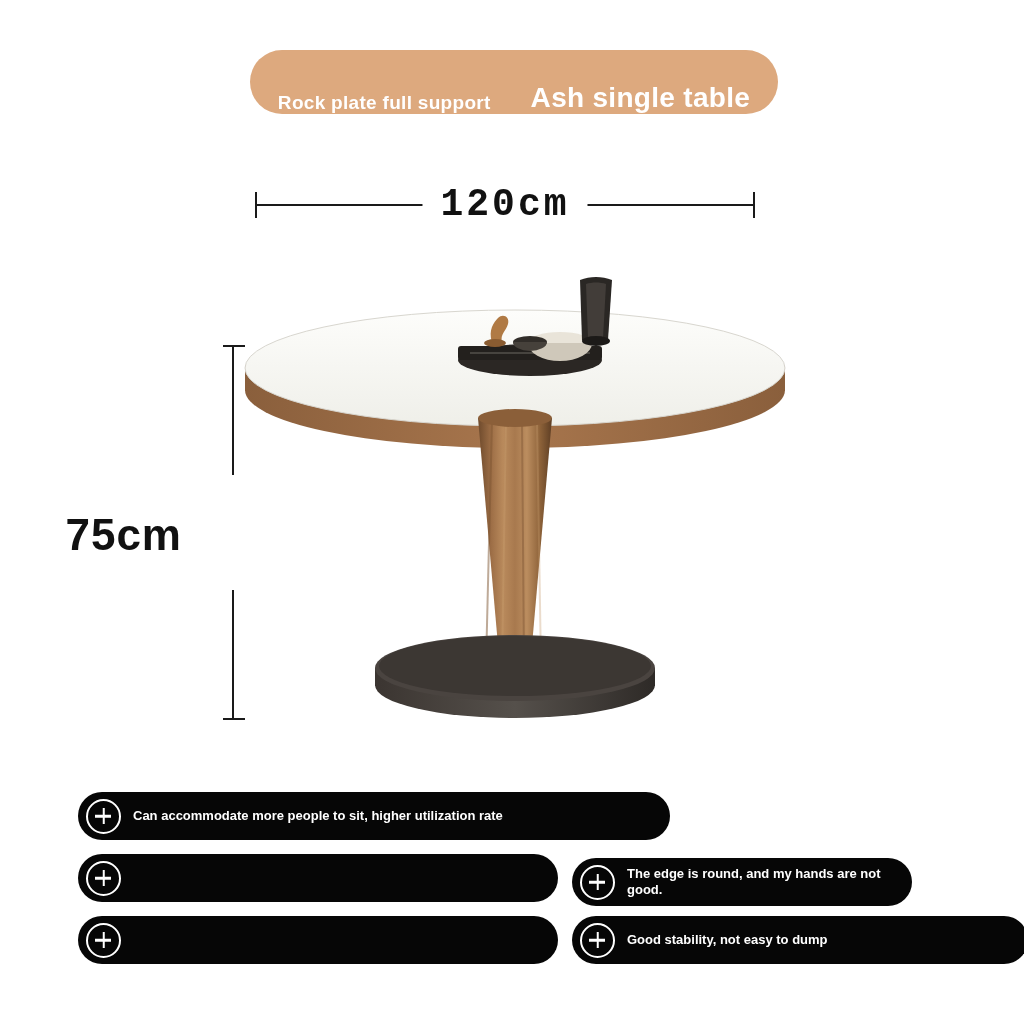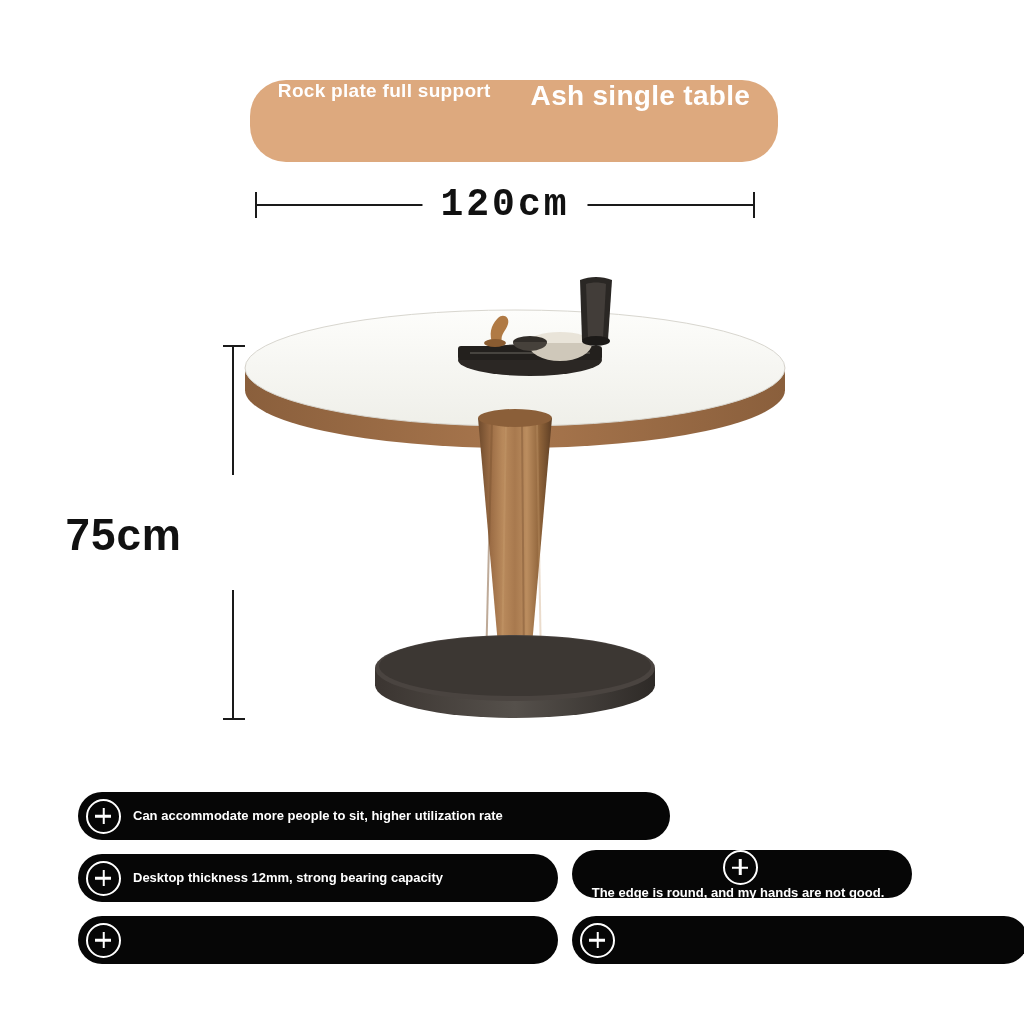--- a/index.html
+++ b/index.html
@@ -22,15 +22,14 @@
     left: 250px;
     top: 50px;
     width: 528px;
-    height: 82px;
+    height: 64px;
     background: #dda97e;
     border-radius: 36px;
     display: flex;
-    align-items: flex-start;
+    align-items: flex-end;
     justify-content: center;
     gap: 40px;
     box-sizing: border-box;
-    margin-top: 30px;
   }
   .header-sub {
     color: #ffffff;

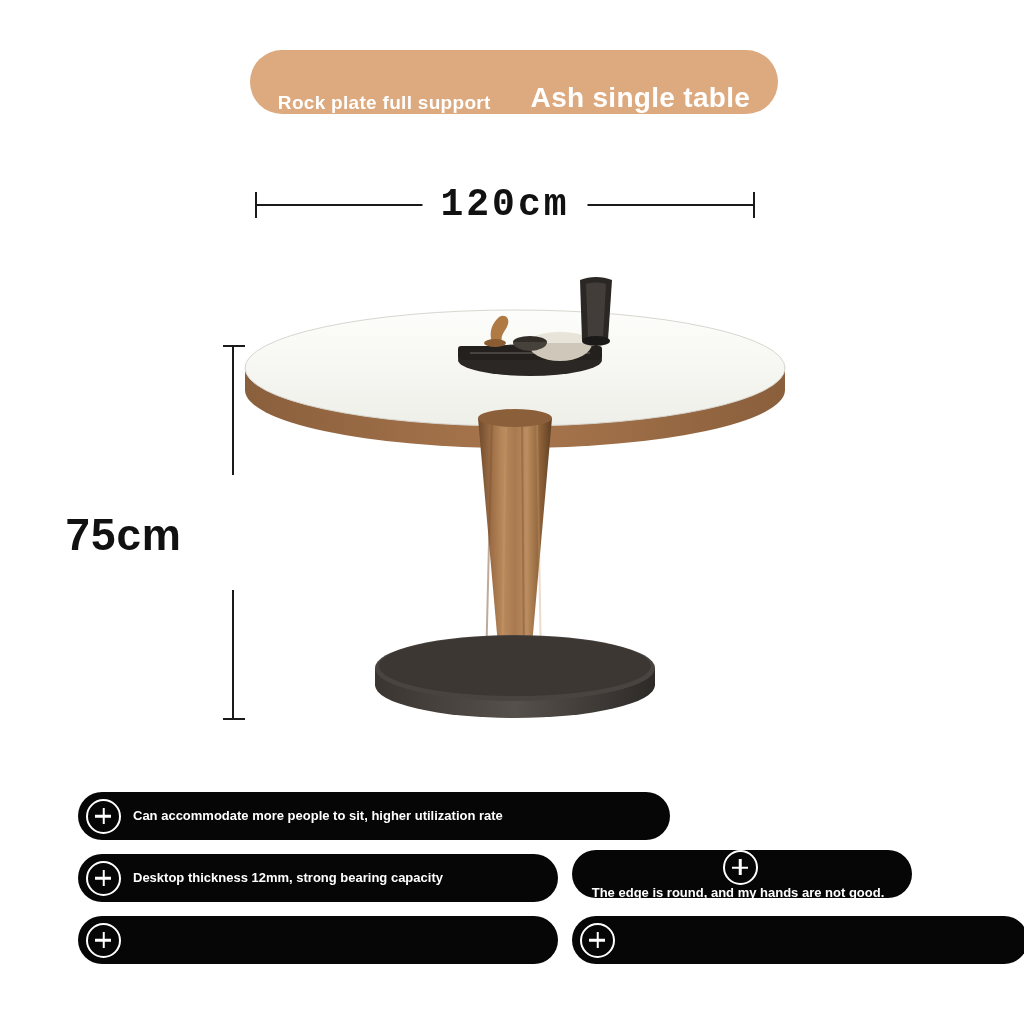--- a/index.html
+++ b/index.html
@@ -281,7 +281,6 @@
   </div>
   <div class="feat feat-1">
     <span class="plus"></span>
-    <span class="txt">Desktop thickness 12mm, strong bearing capacity</span>
   </div>
   <div class="feat feat-2">
     <span class="plus"></span>

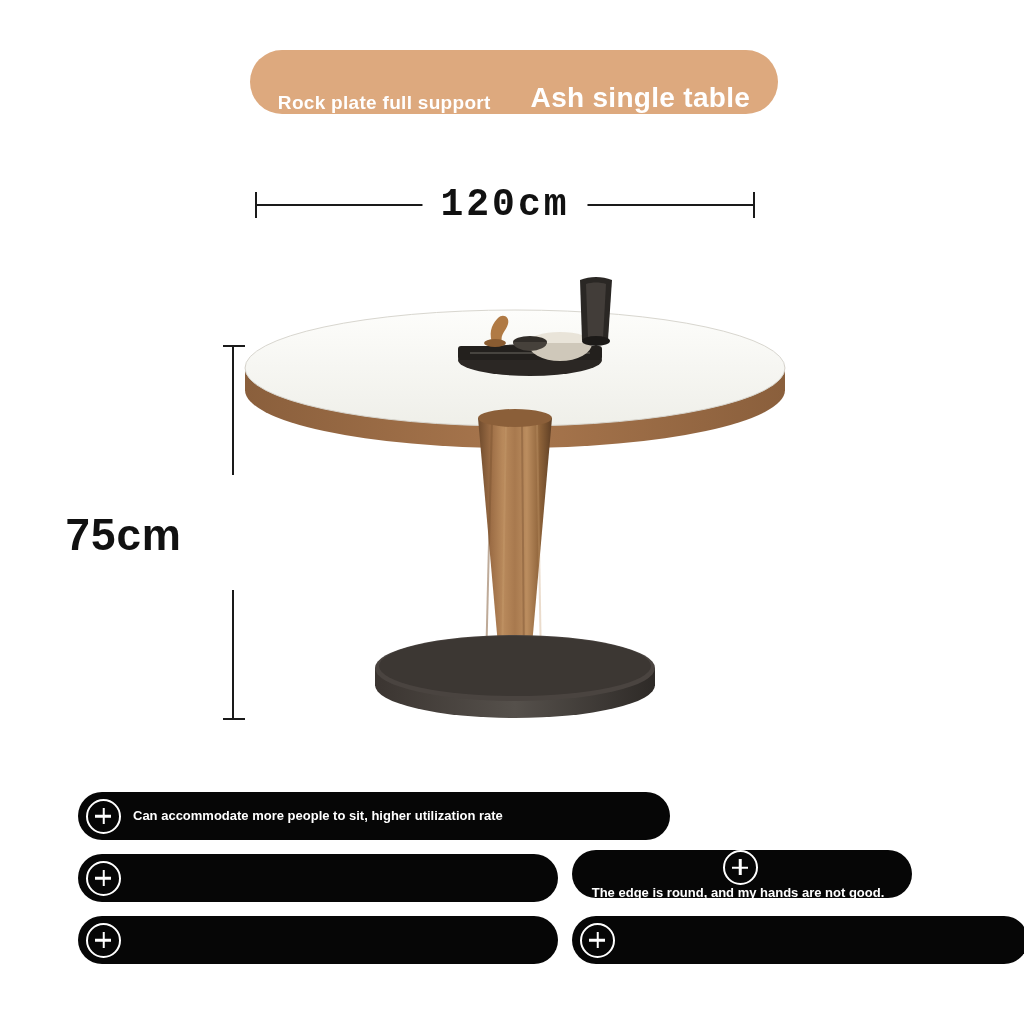--- a/index.html
+++ b/index.html
@@ -180,7 +180,7 @@
 
   .feat-0 { left: 0;   top: 0;   width: 592px; }
   .feat-1 { left: 0;   top: 62px; width: 480px; }
-  .feat-2 { left: 494px; top: 58px; width: 340px; flex-direction: column; }
+  .feat-2 { left: 494px; top: 66px; width: 340px; }
   .feat-3 { left: 0;   top: 124px; width: 480px; }
   .feat-4 { left: 494px; top: 124px; width: 456px; }
 </style>

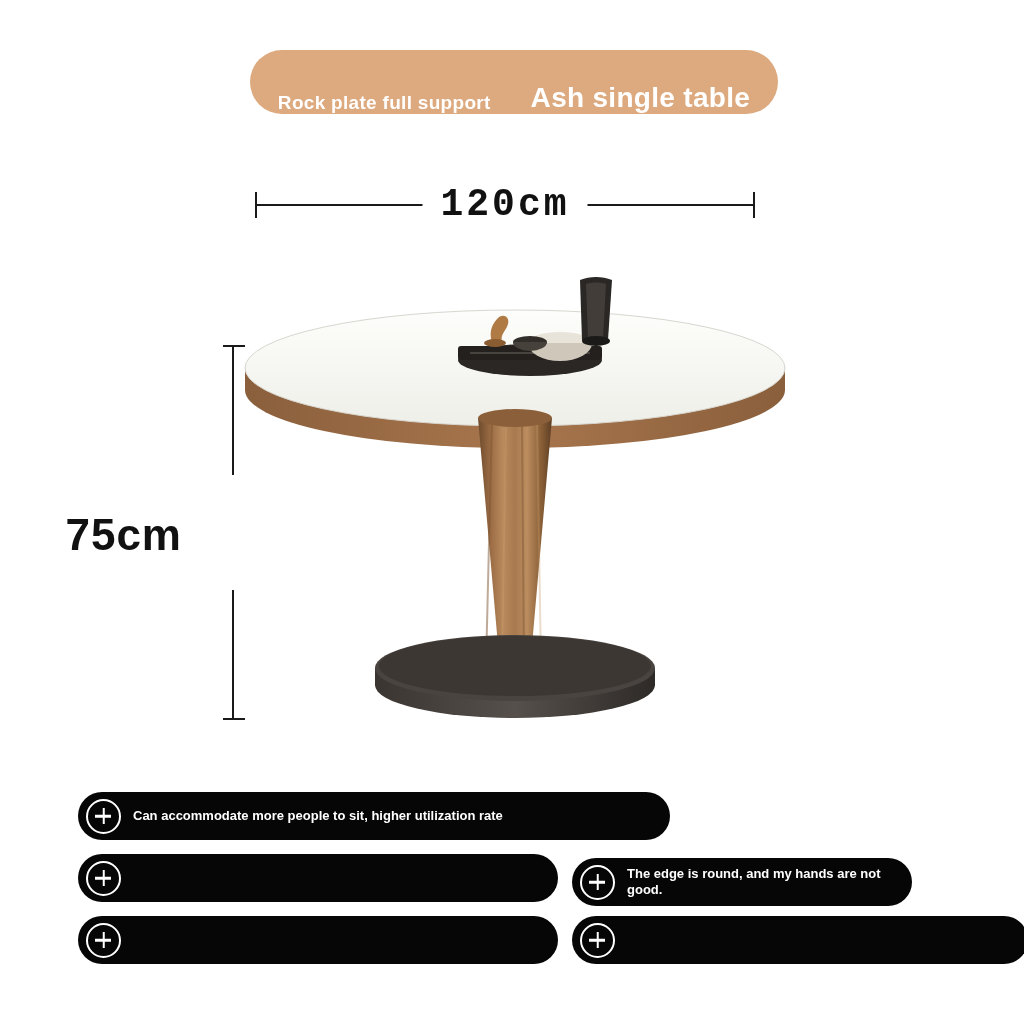--- a/index.html
+++ b/index.html
@@ -291,6 +291,7 @@
   </div>
   <div class="feat feat-4">
     <span class="plus"></span>
+    <span class="txt">Good stability, not easy to dump</span>
   </div>
 </div>
 

